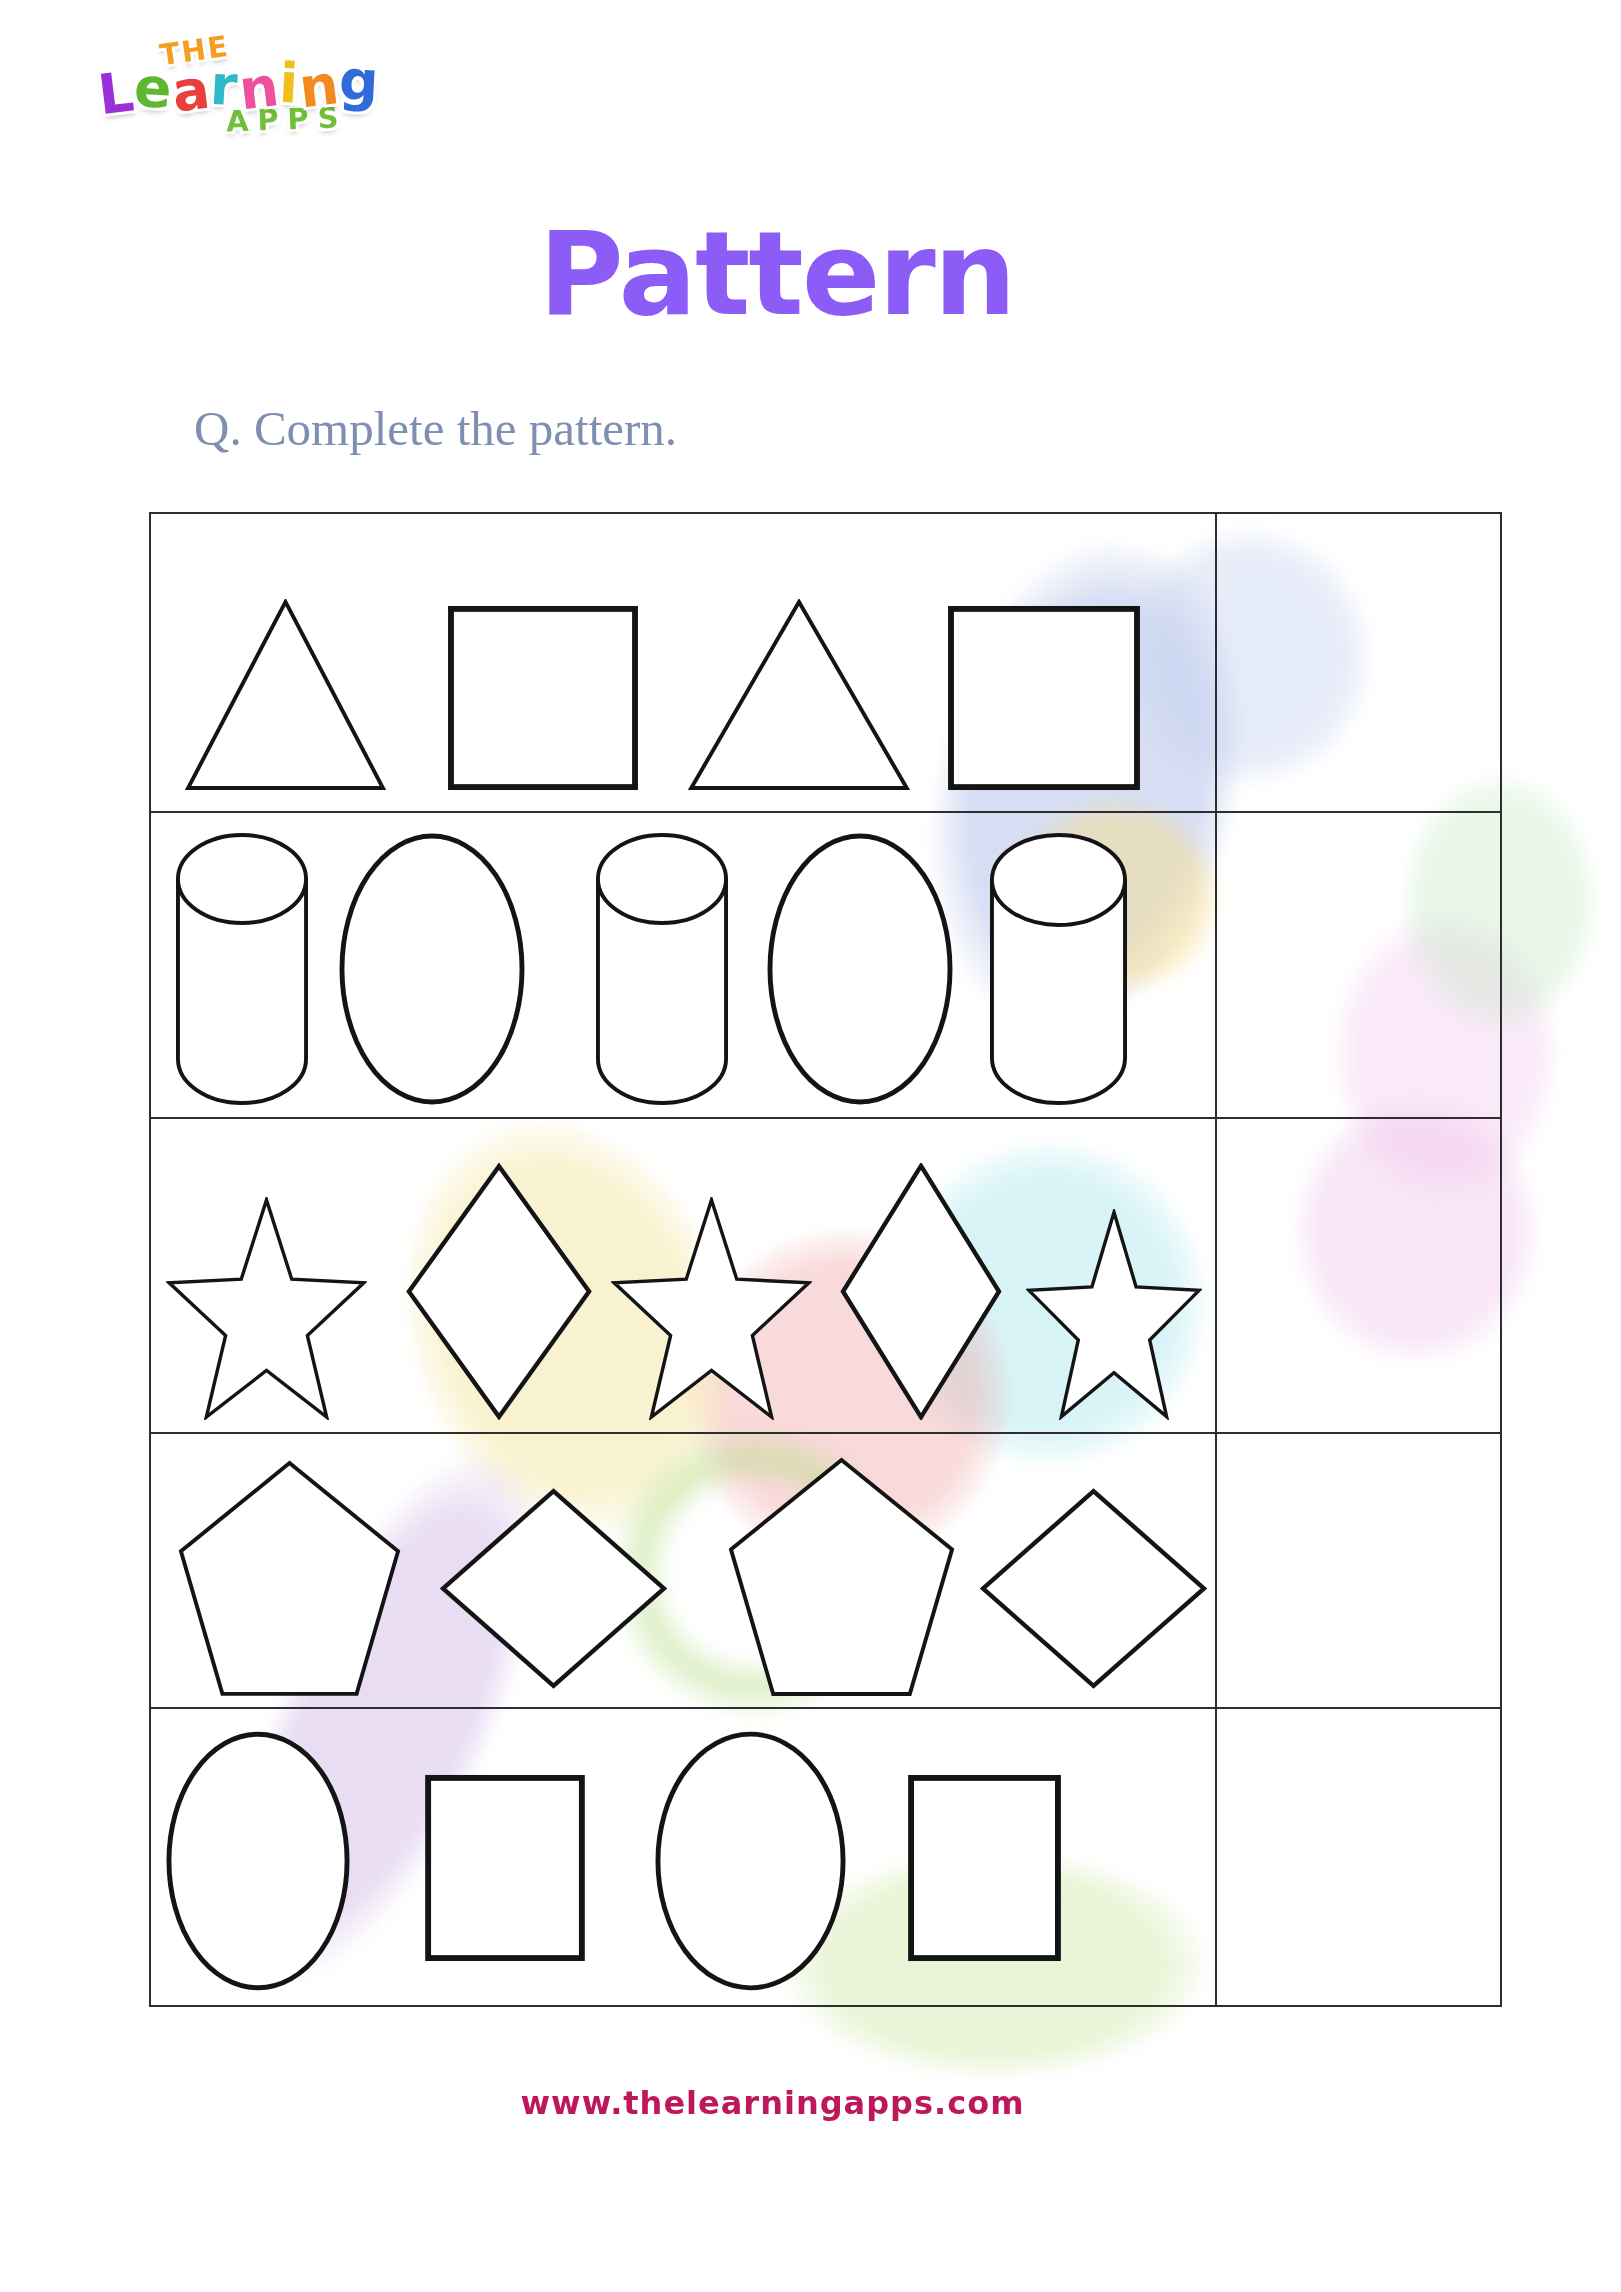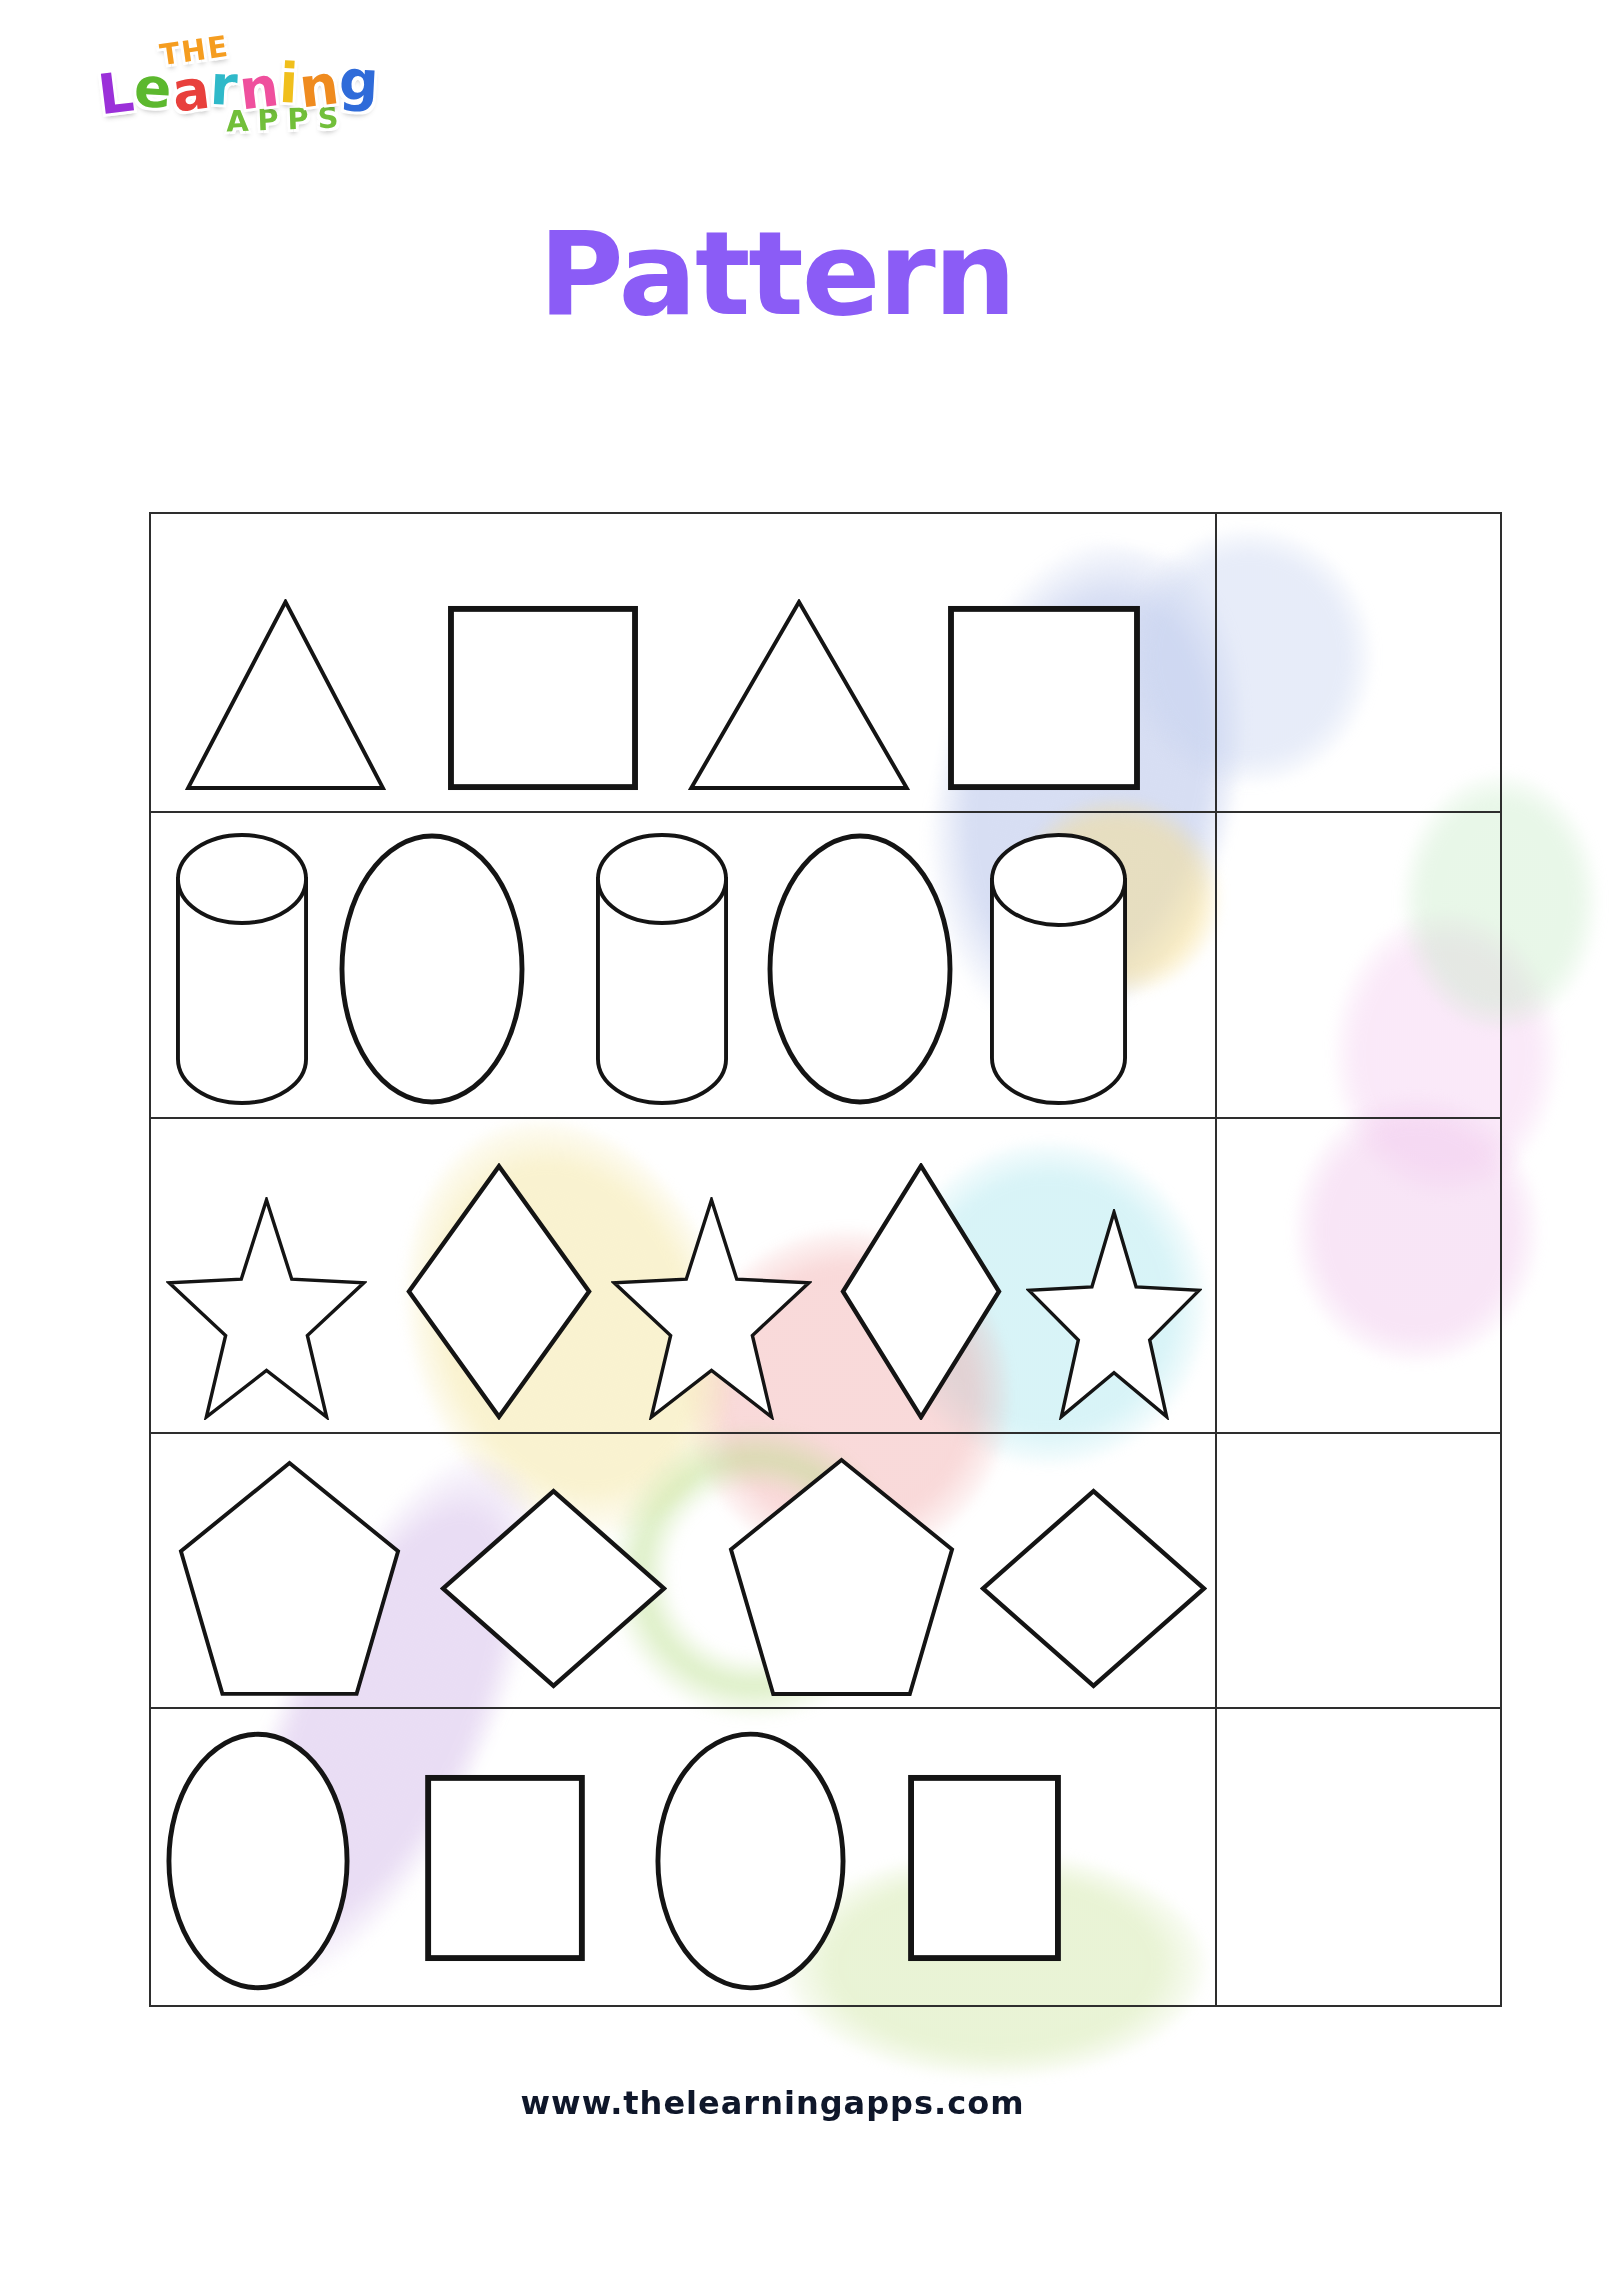--- a/index.html
+++ b/index.html
@@ -67,6 +67,7 @@
   </div>
 
   <div class="title" style="color: #8b5cf6;">Pattern</div>
+  <div class="question" style="color: rgb(127, 143, 178);">Q. Complete the pattern.</div>
 
   <div class="sheet">
       <div class="trow" style="height: 297px;">

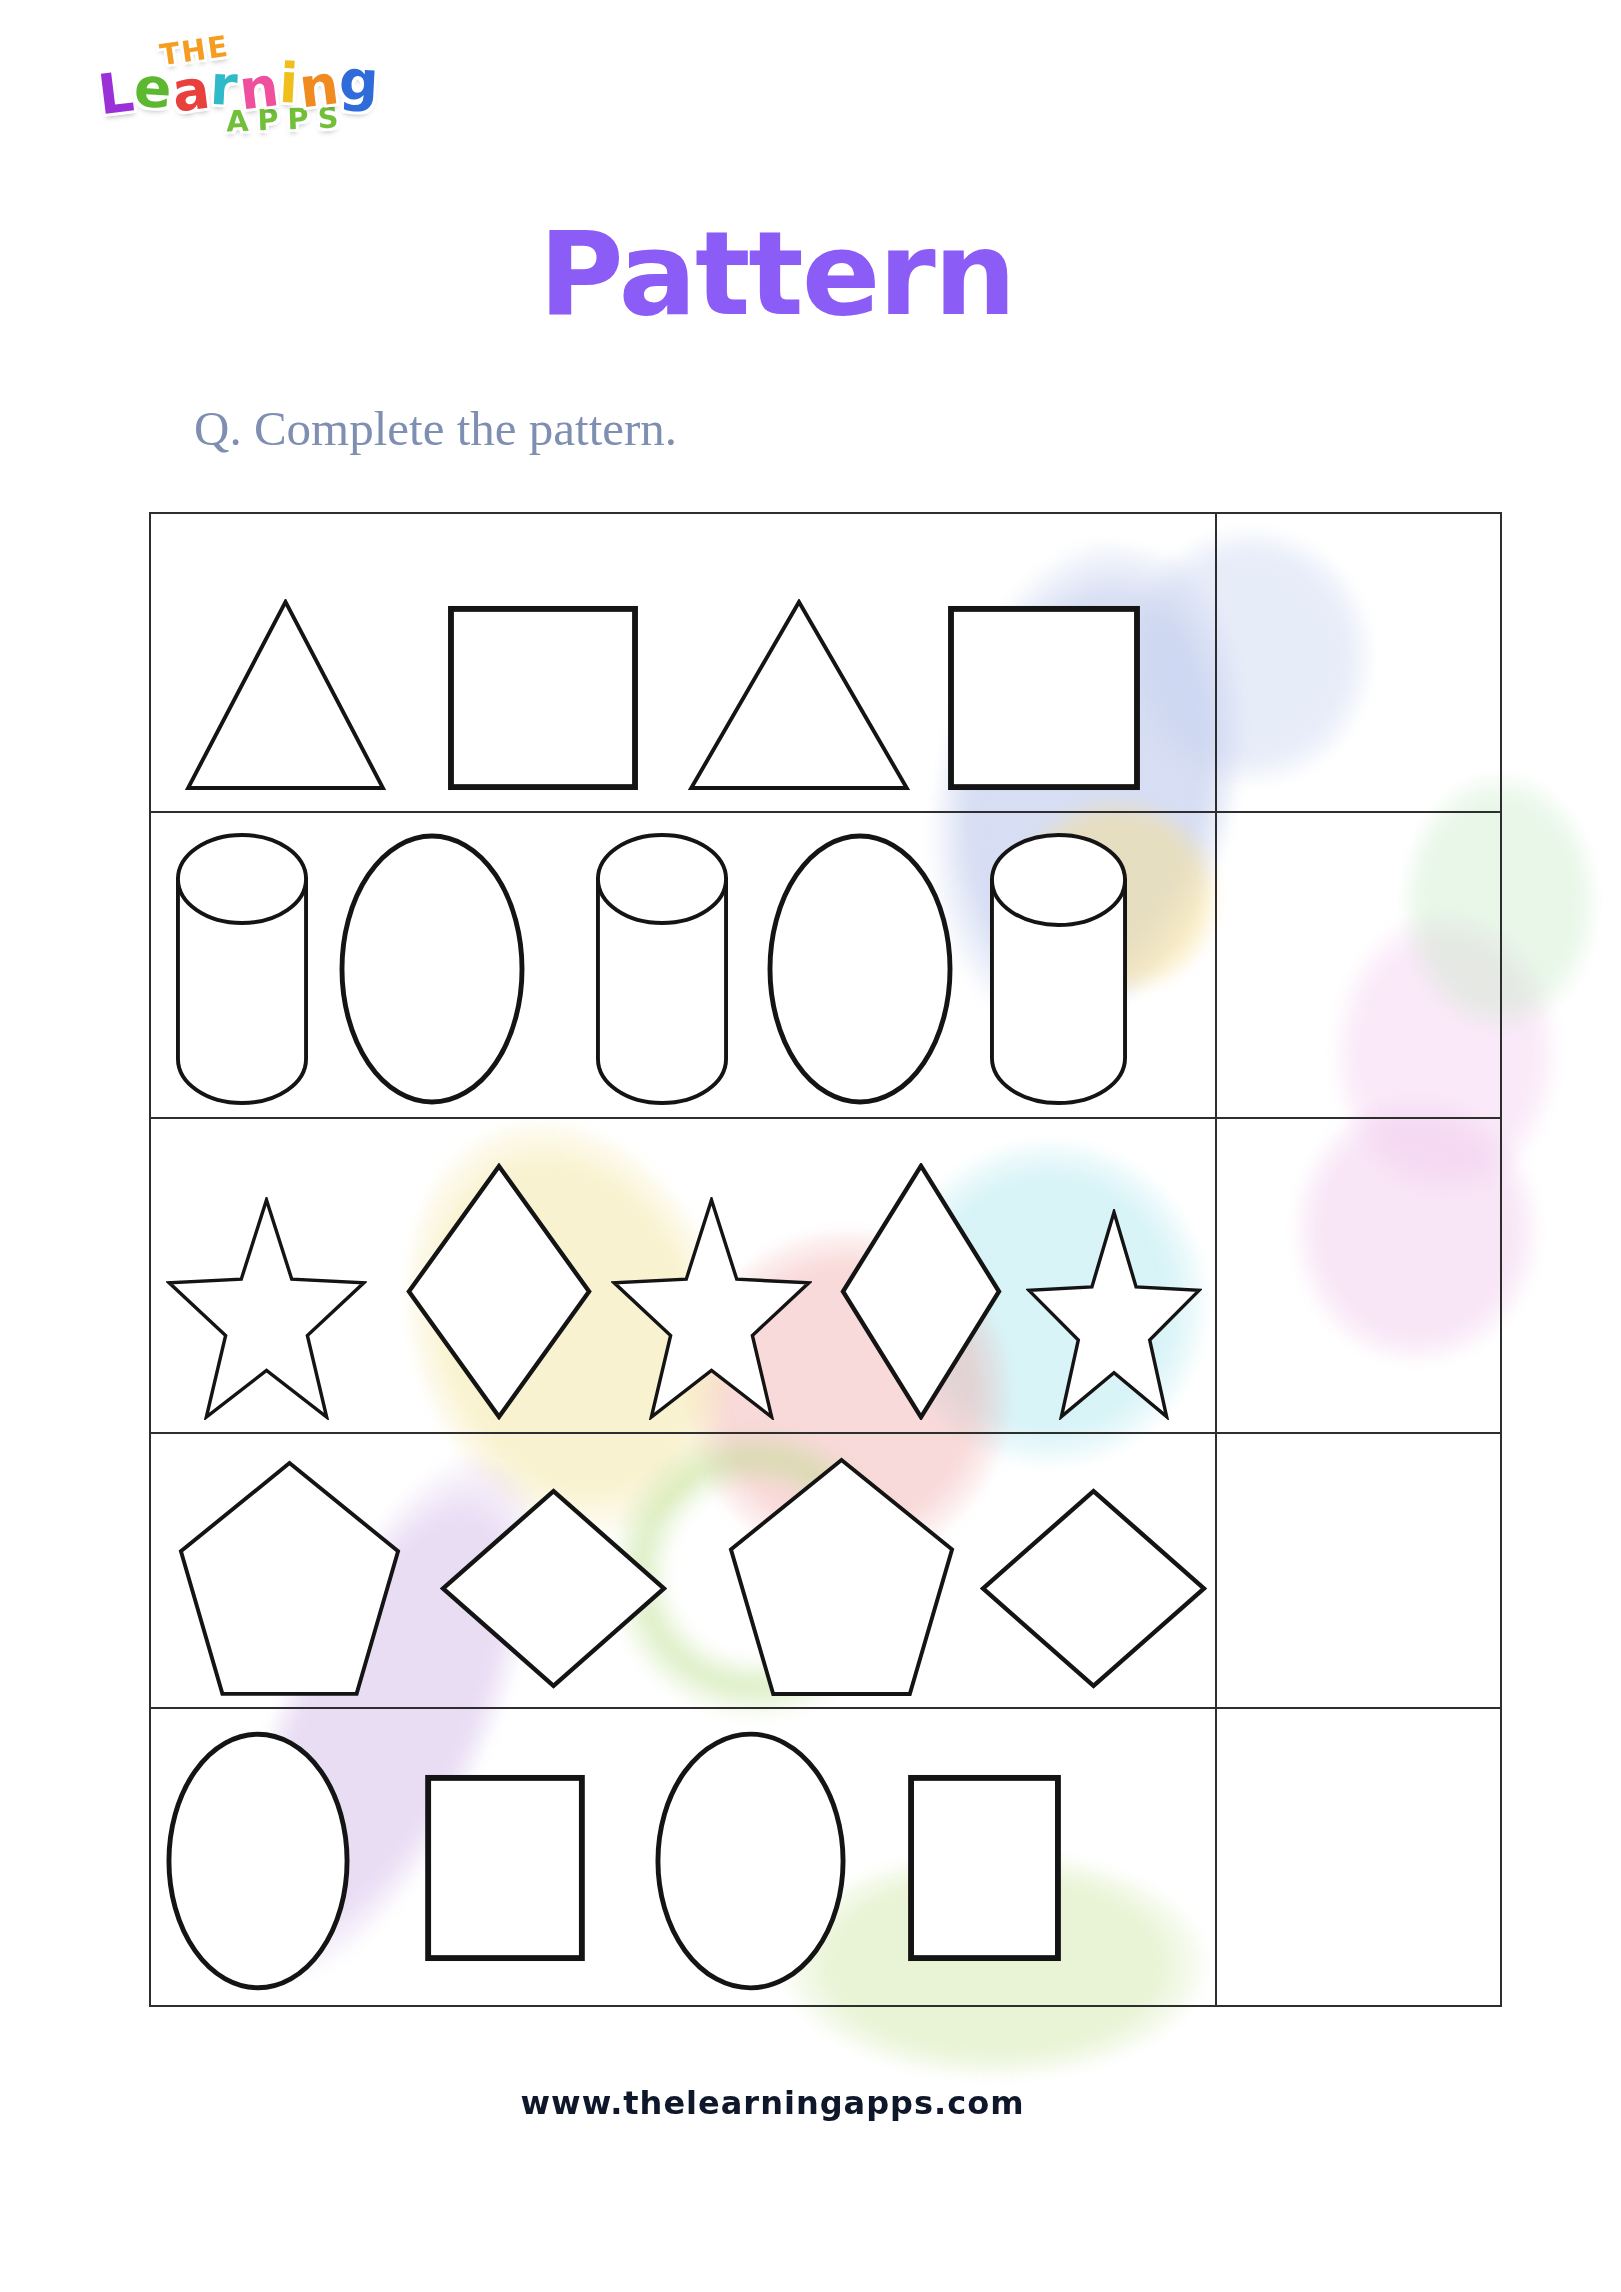--- a/index.html
+++ b/index.html
@@ -210,7 +210,7 @@
       </div>
     </div>
 
-  <div class="footer" style="color: #0f172a;">www.thelearningapps.com</div>
+  <div class="footer" style="color: #be185d;">www.thelearningapps.com</div>
 </div>
 
 

